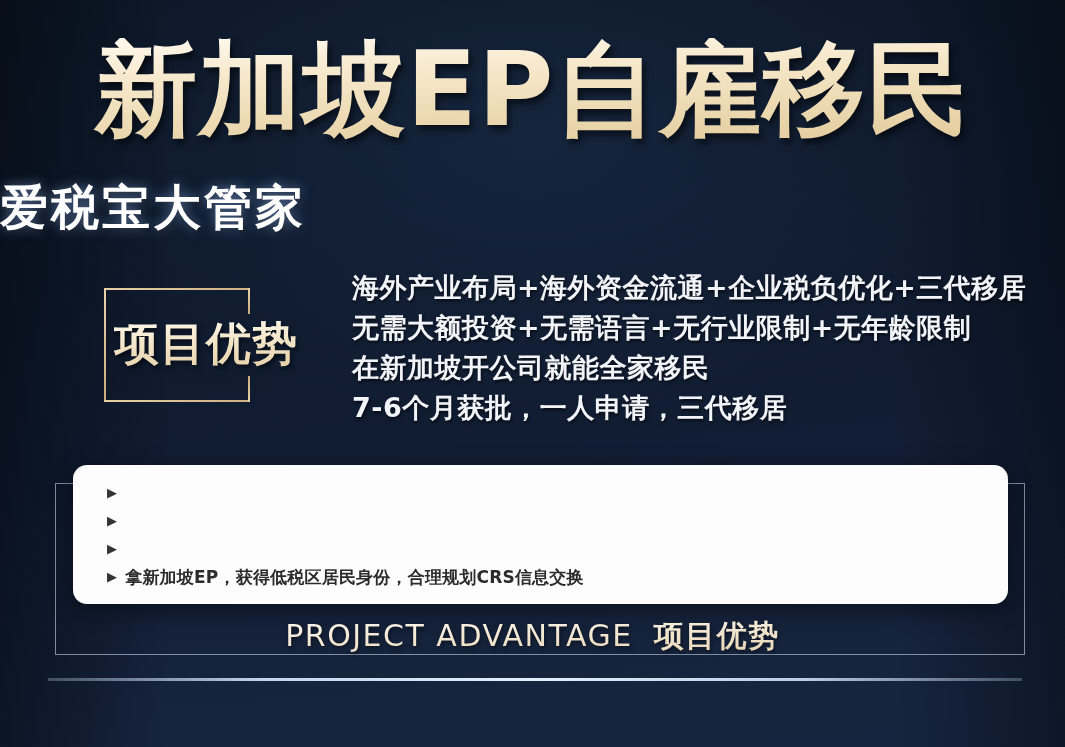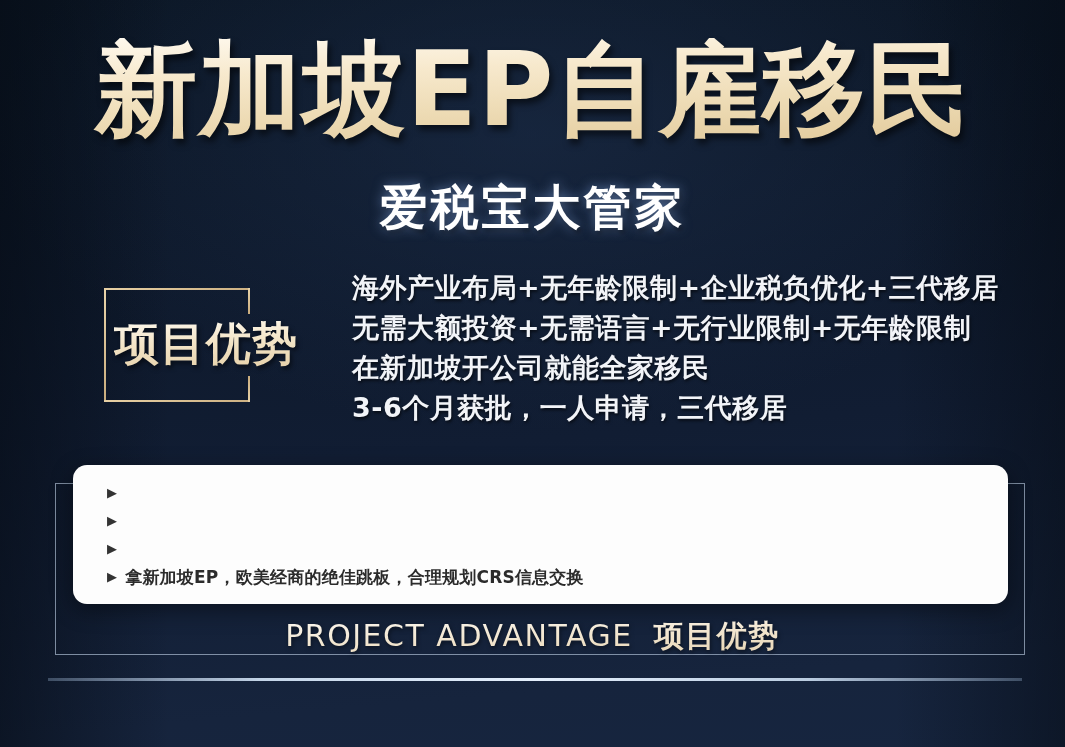--- a/index.html
+++ b/index.html
@@ -52,7 +52,6 @@
   .subhead {
     position:absolute;
     top:176px; left:0; width:100%;
-    text-align:center;
     font-size:48px;
     font-weight:bold;
     letter-spacing:3px;

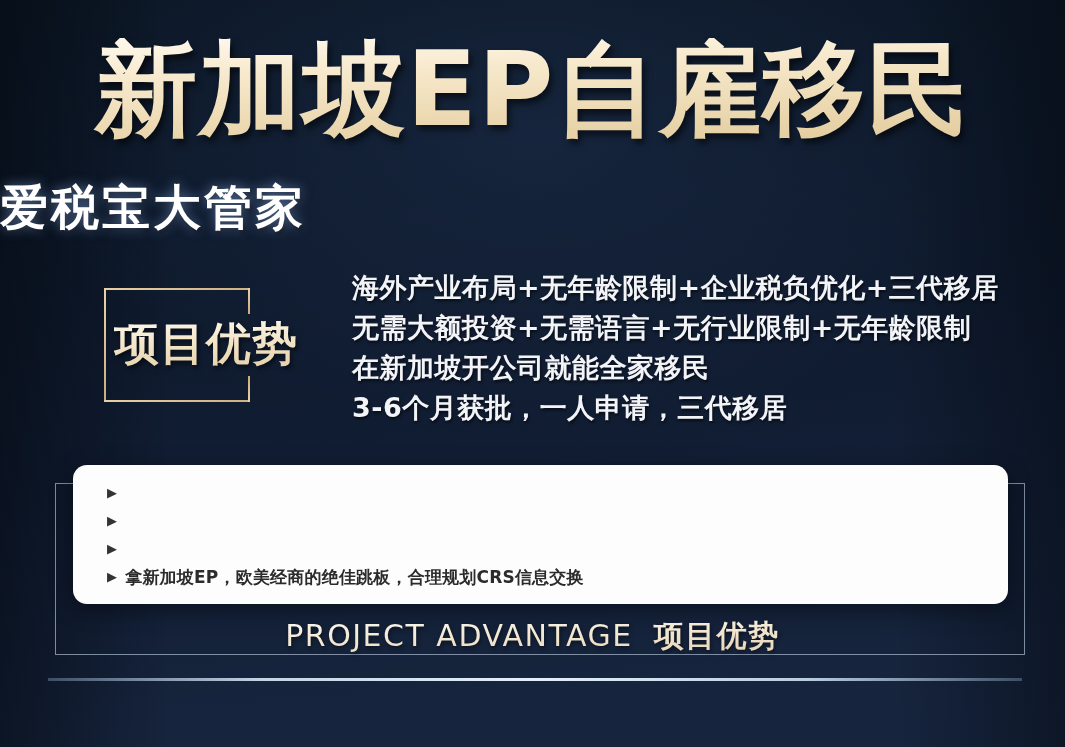--- a/index.html
+++ b/index.html
@@ -212,7 +212,7 @@
   </div>
 
   <div class="features">
-    <div class="feature-line">海外产业布局+无年龄限制+企业税负优化+三代移居</div>
+    <div class="feature-line">海外产业布局+海外资金流通+企业税负优化+三代移居</div>
     <div class="feature-line">无需大额投资+无需语言+无行业限制+无年龄限制</div>
     <div class="feature-line">在新加坡开公司就能全家移民</div>
     <div class="feature-line">3-6个月获批，一人申请，三代移居</div>

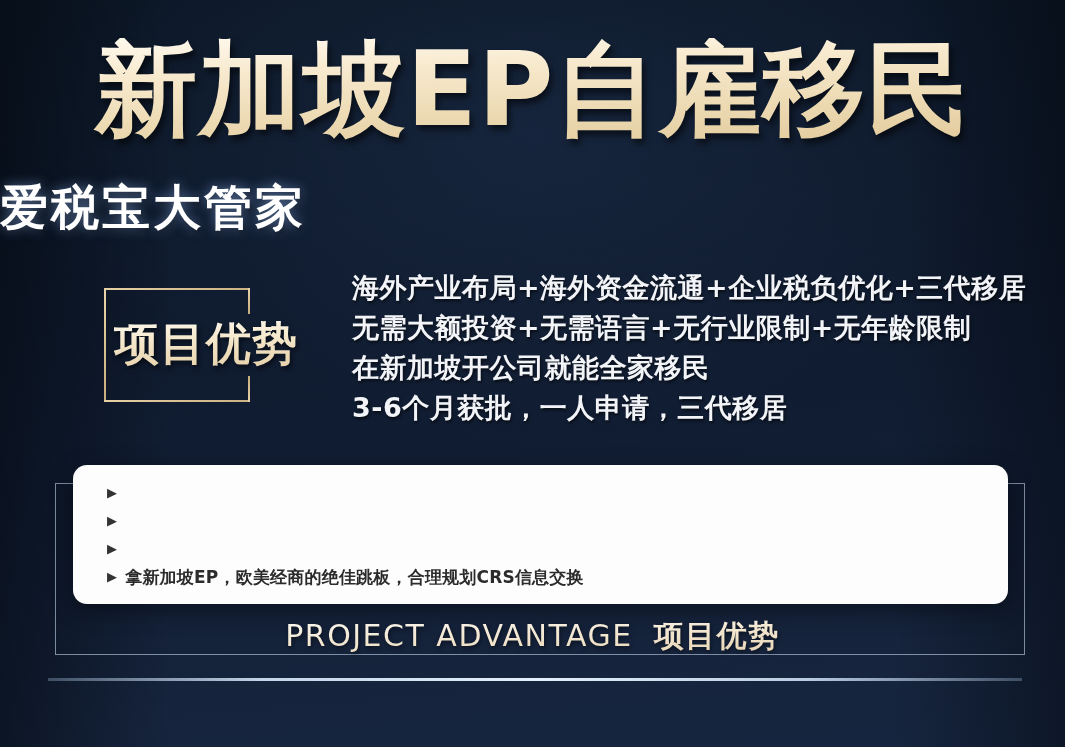--- a/index.html
+++ b/index.html
@@ -215,7 +215,7 @@
     <div class="feature-line">海外产业布局+海外资金流通+企业税负优化+三代移居</div>
     <div class="feature-line">无需大额投资+无需语言+无行业限制+无年龄限制</div>
     <div class="feature-line">在新加坡开公司就能全家移民</div>
-    <div class="feature-line">3-6个月获批，一人申请，三代移居</div>
+    <div class="feature-line">7-6个月获批，一人申请，三代移居</div>
   </div>
 
   <div class="outline-frame"></div>

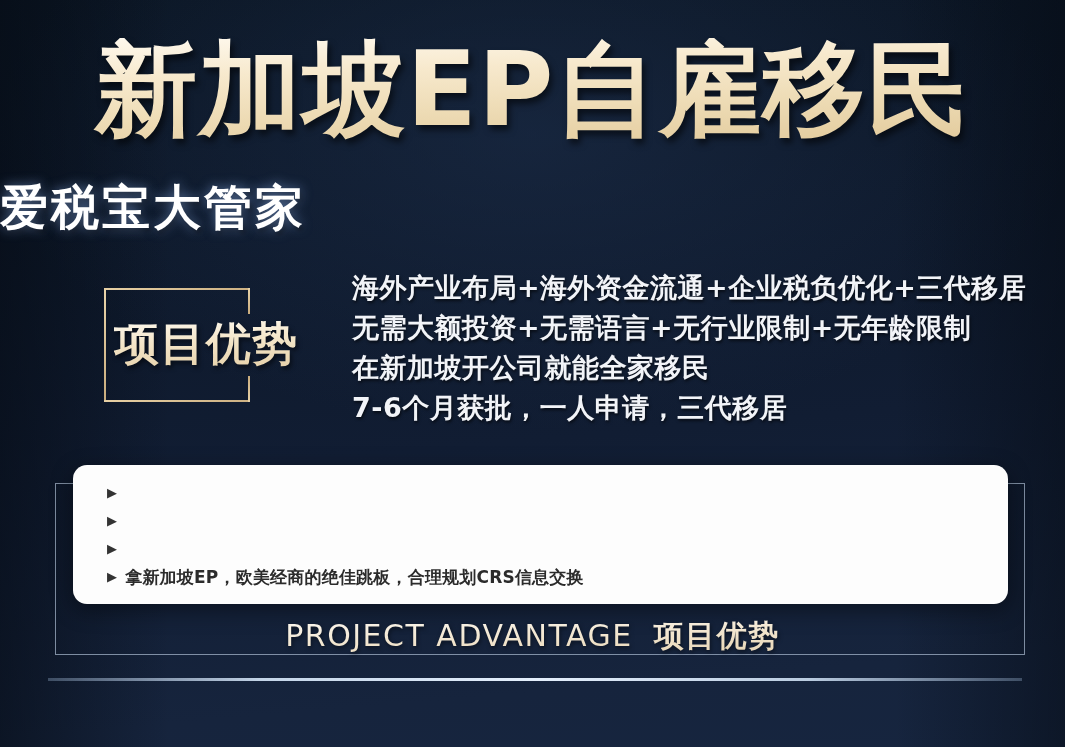--- a/index.html
+++ b/index.html
@@ -232,7 +232,7 @@
     </div>
     <div class="bullet">
       <span class="tri">▶</span>
-      <span>拿新加坡EP，欧美经商的绝佳跳板，合理规划CRS信息交换</span>
+      <span>拿新加坡EP，获得低税区居民身份，合理规划CRS信息交换</span>
     </div>
   </div>
 

